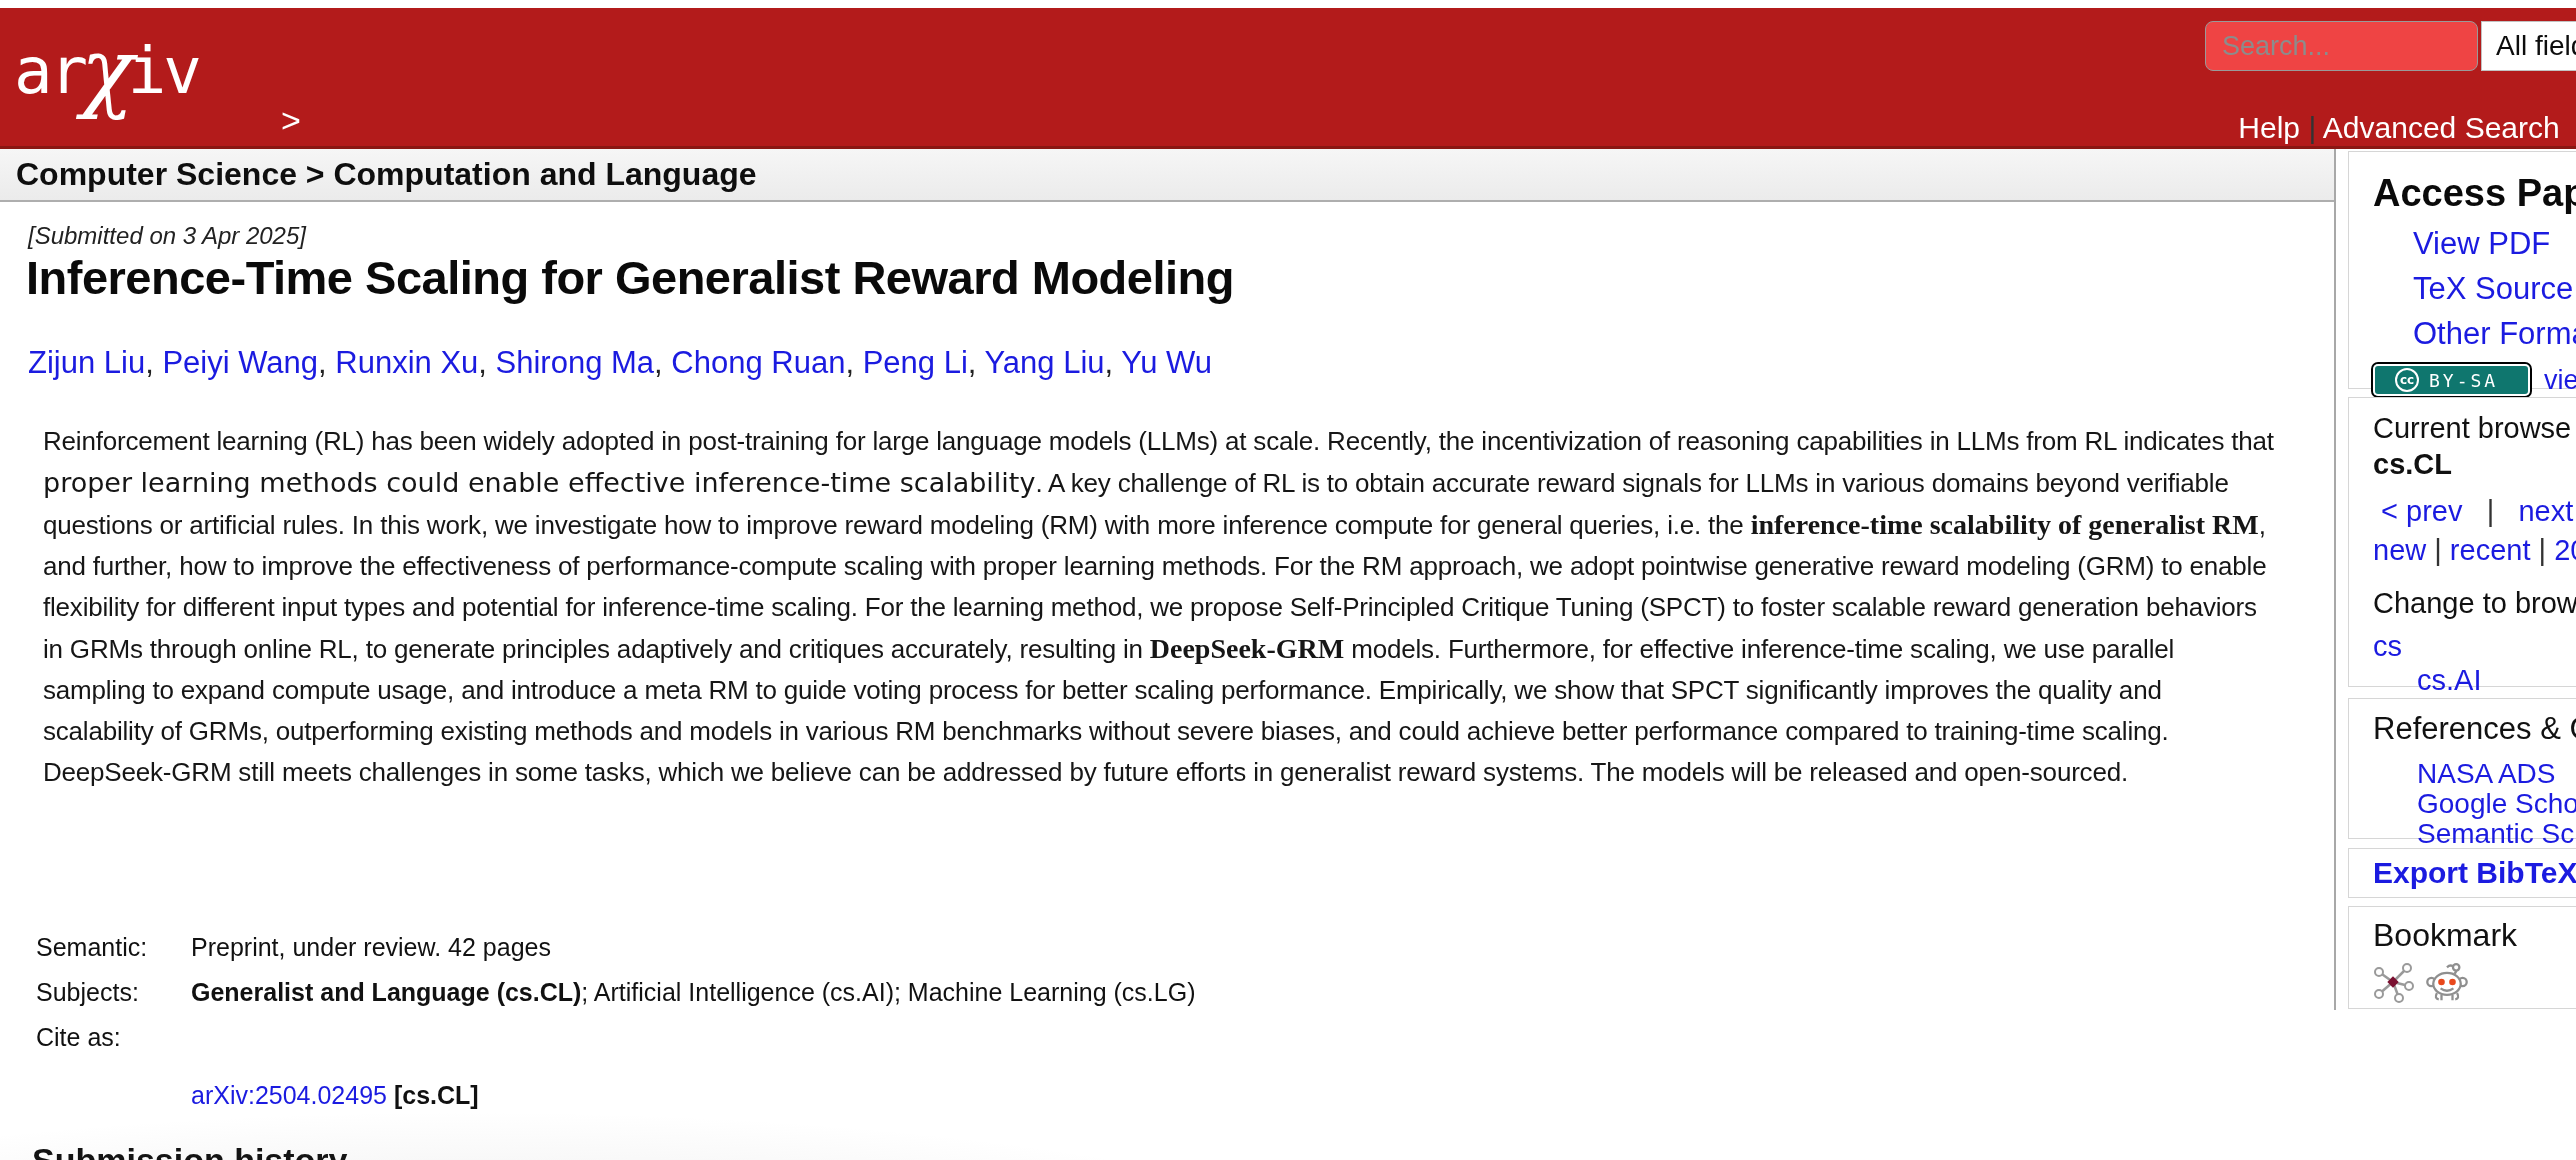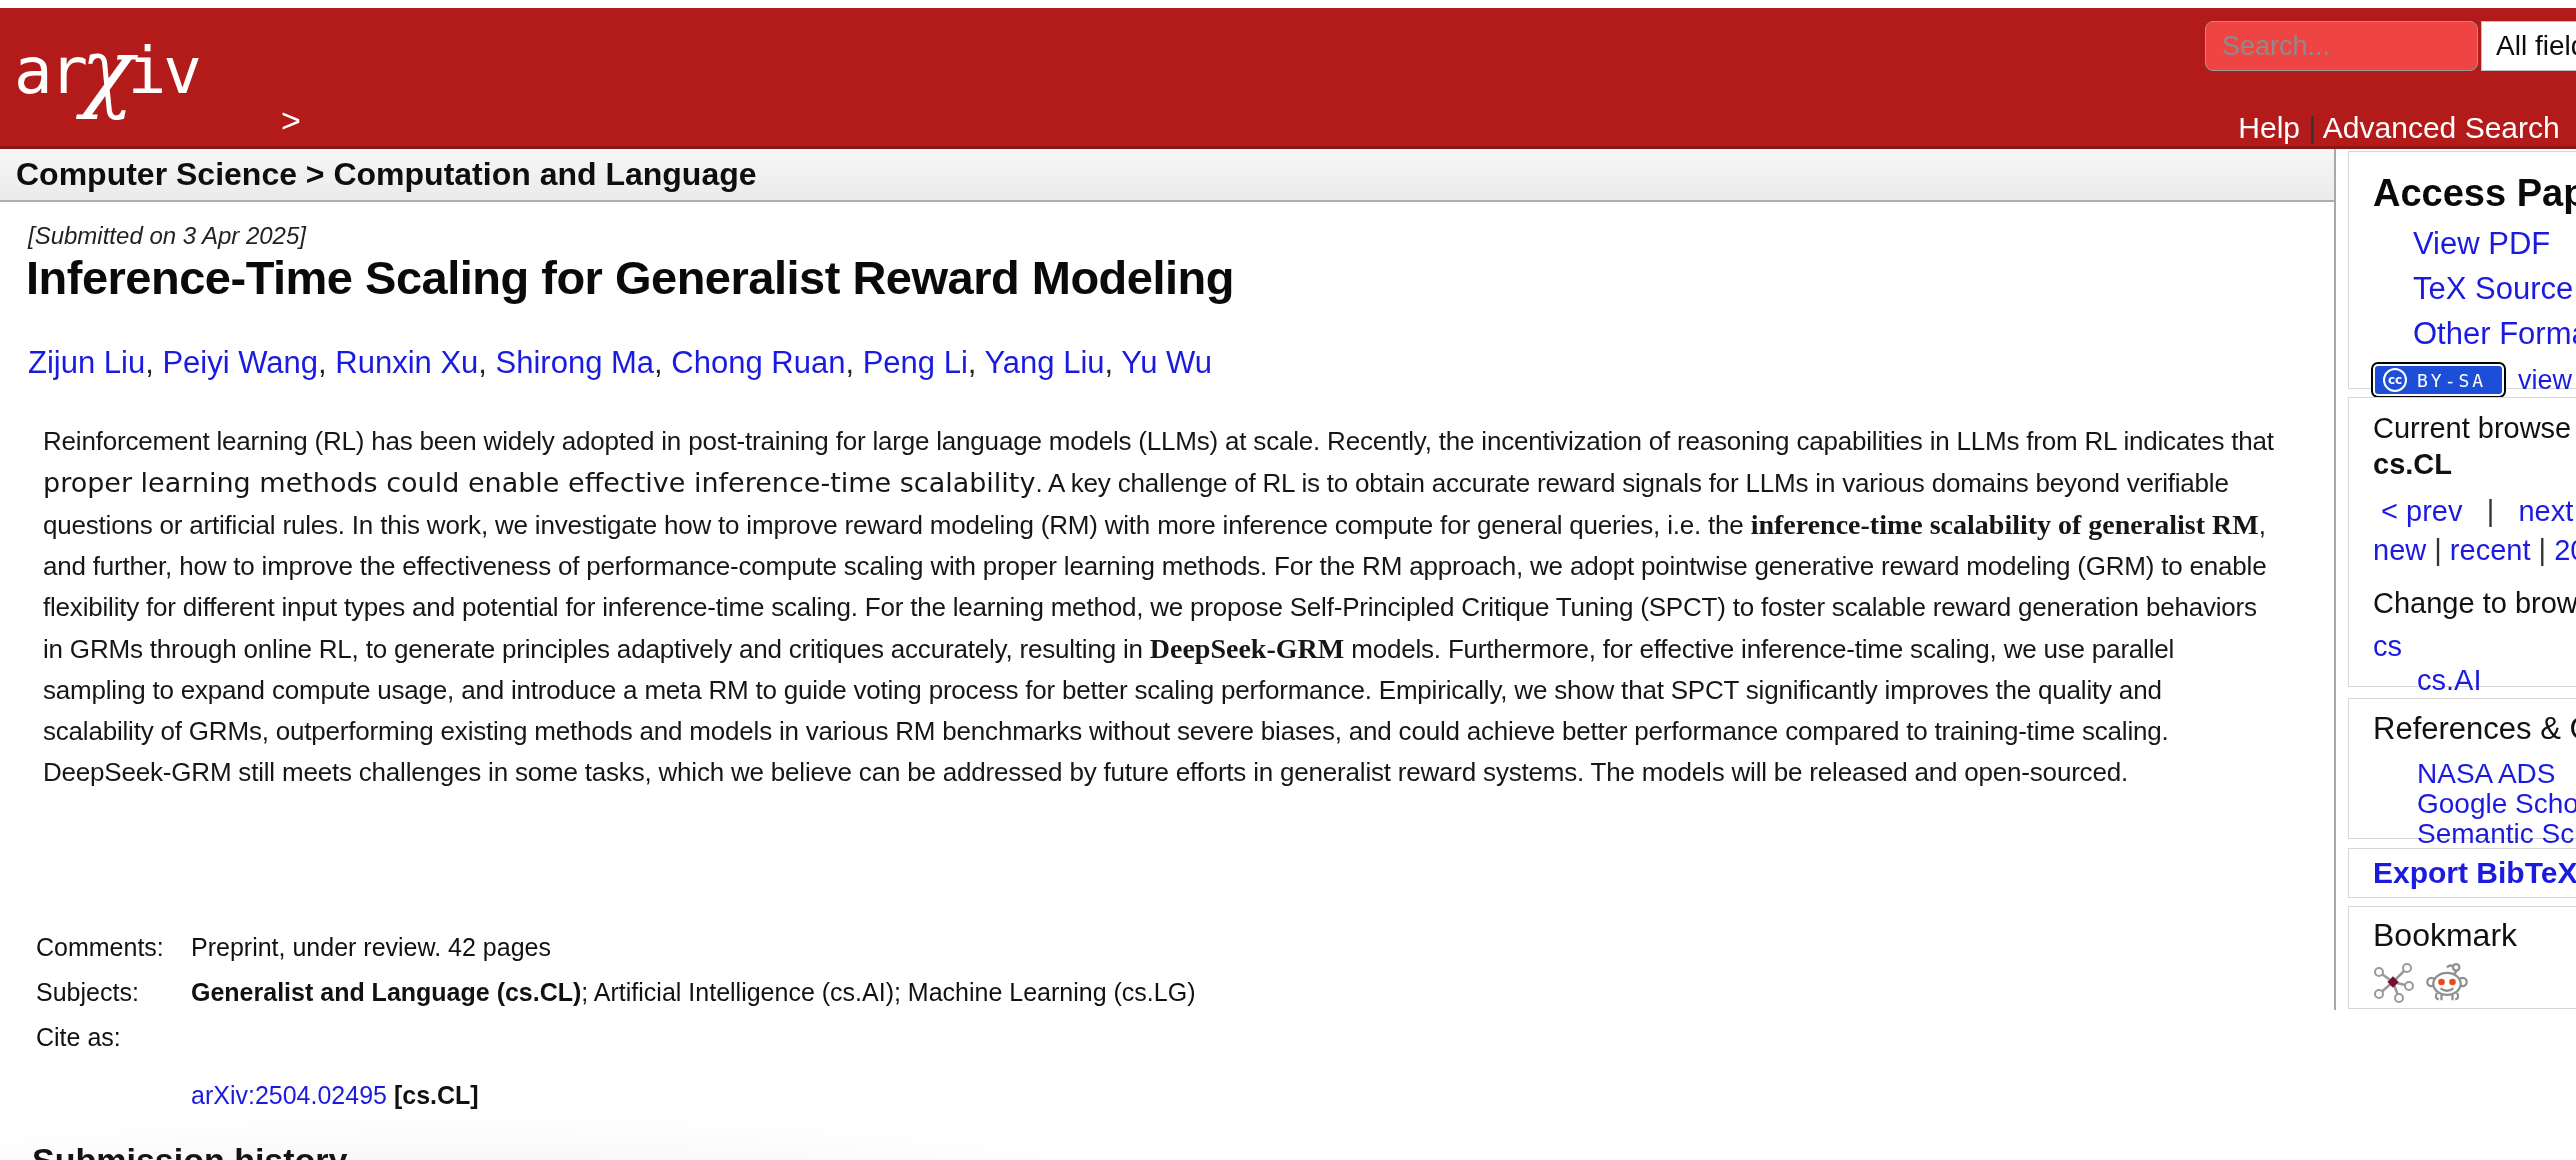--- a/index.html
+++ b/index.html
@@ -86,9 +86,9 @@
   .access-links .list-link{font-size:31px;line-height:45px;color:var(--link);cursor:pointer;}
   .license-row{display:flex;align-items:center;gap:14px;margin:8px 0 0 24px;}
   .cc-badge{
-    width:131px;height:32px;background:#1d4ed8;border-radius:5px;box-sizing:border-box;
+    width:157px;height:32px;background:#0f766e;border-radius:5px;box-sizing:border-box;
     box-shadow:0 0 0 2px #000, inset 0 0 0 2px #fff;
-    display:flex;align-items:center;gap:10px;padding:0 10px;cursor:pointer;
+    display:flex;align-items:center;gap:10px;padding:0 22px;cursor:pointer;
   }
   .cc-circle{
     width:20px;height:20px;border:2px solid #fff;border-radius:50%;flex:0 0 auto;

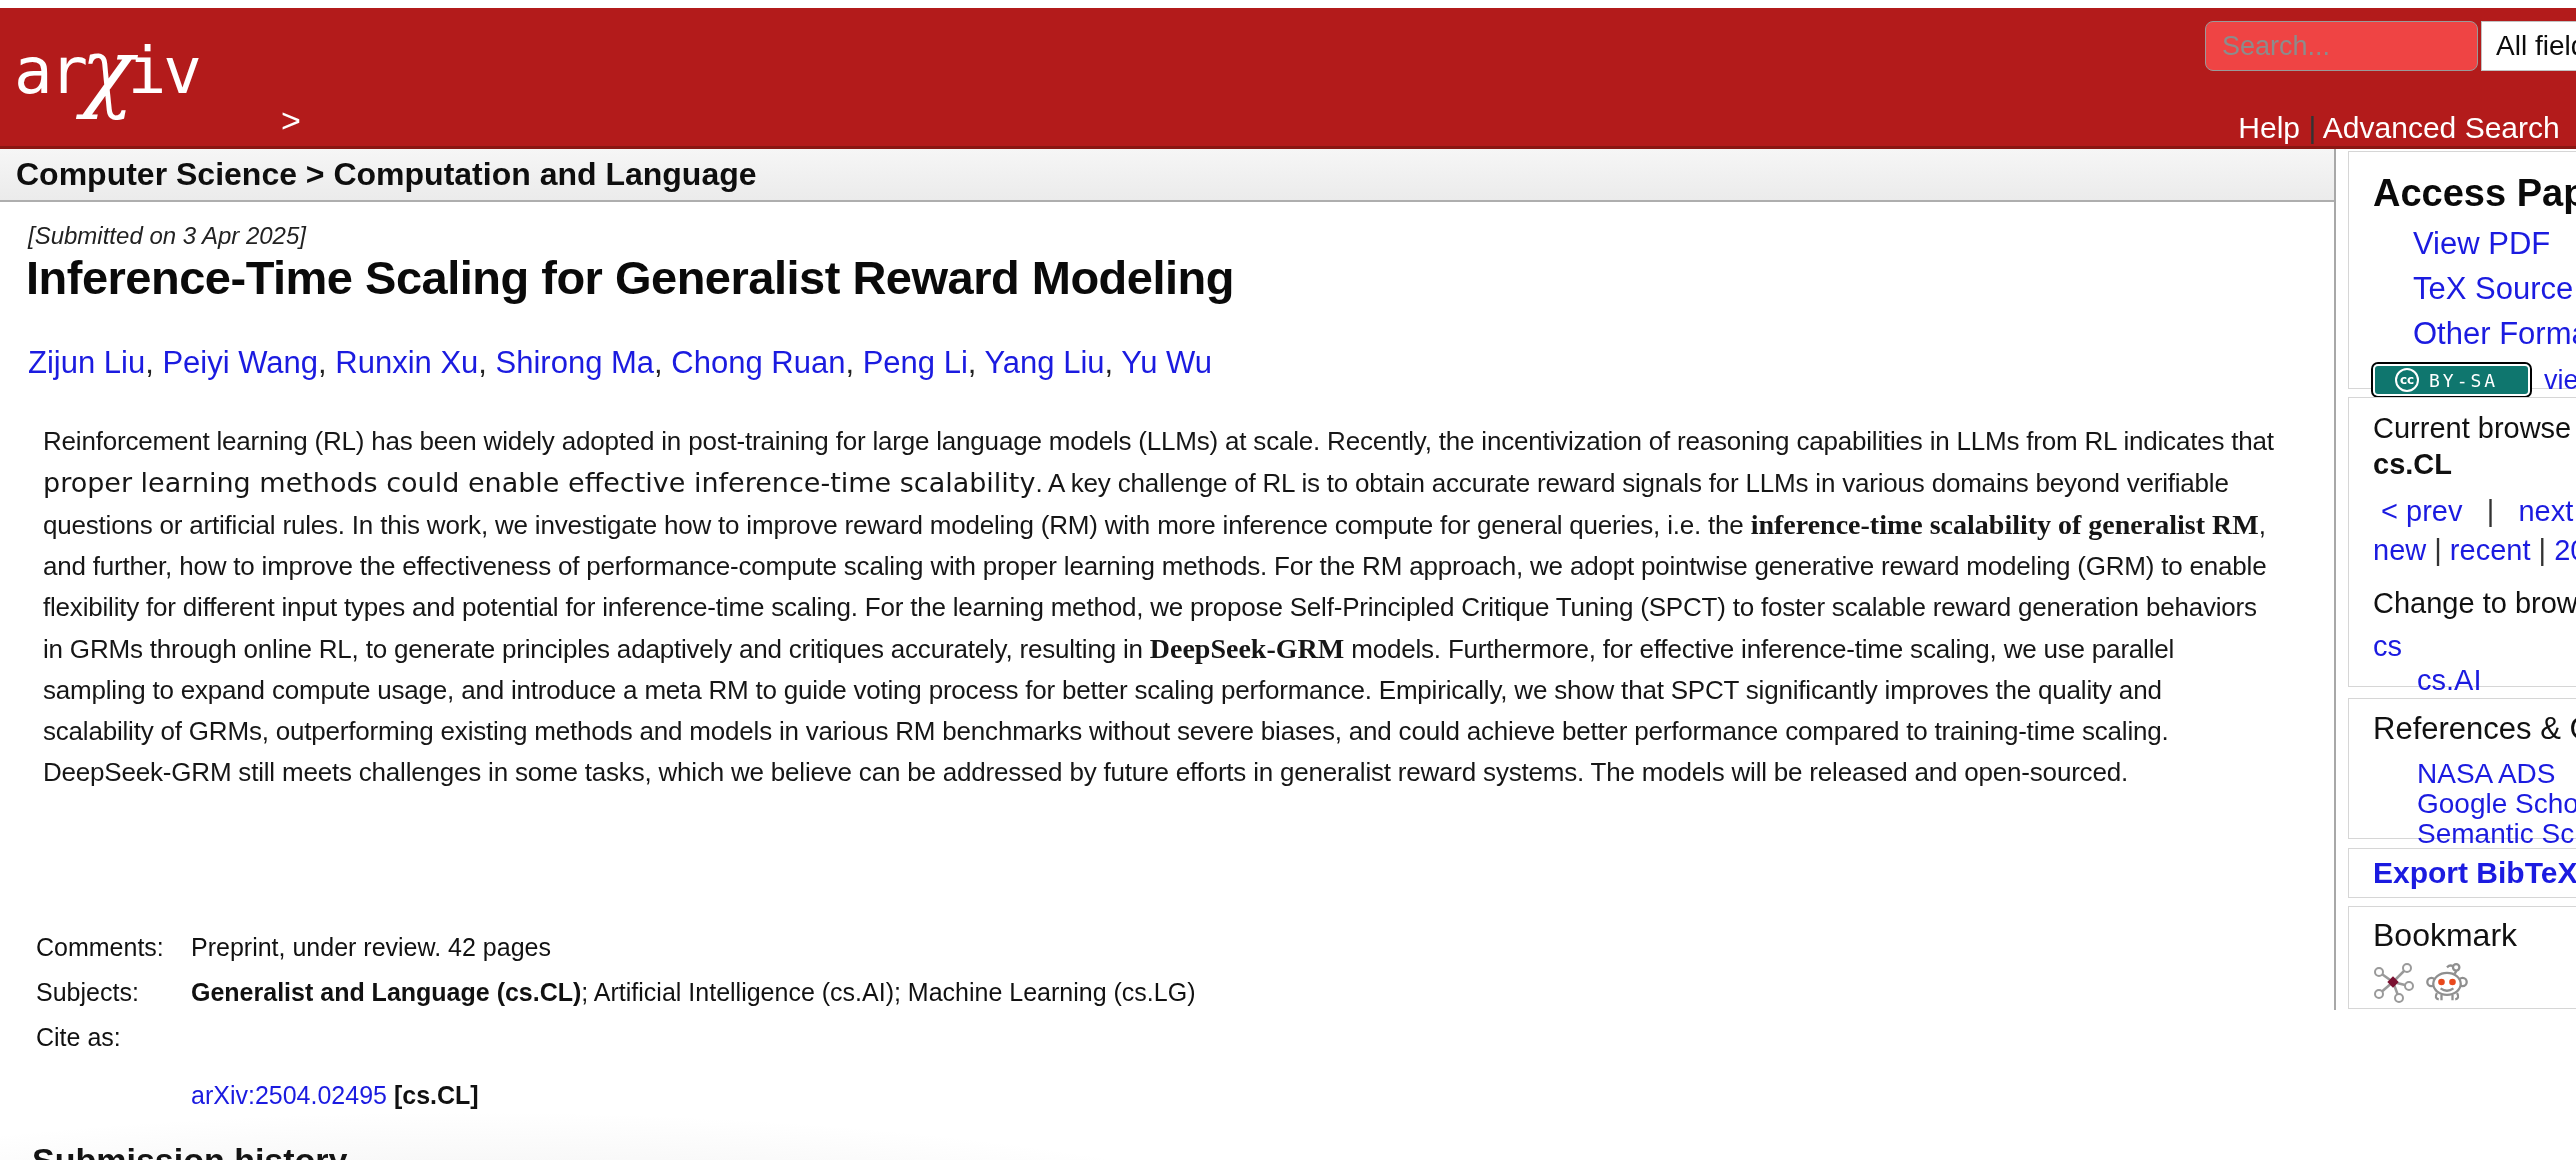--- a/index.html
+++ b/index.html
@@ -160,7 +160,7 @@
 <div class="abstract"><span class="seg-normal">Reinforcement learning (RL) has been widely adopted in post-training for large language models (LLMs) at scale. Recently, the incentivization of reasoning capabilities in LLMs from RL indicates that </span><span class="seg-wide">proper learning methods could enable effective inference-time scalability</span><span class="seg-normal">. A key challenge of RL is to obtain accurate reward signals for LLMs in various domains beyond verifiable questions or artificial rules. In this work, we investigate how to improve reward modeling (RM) with more inference compute for general queries, i.e. the </span><span class="seg-boldserif">inference-time scalability of generalist RM</span><span class="seg-normal">, and further, how to improve the effectiveness of performance-compute scaling with proper learning methods. For the RM approach, we adopt pointwise generative reward modeling (GRM) to enable flexibility for different input types and potential for inference-time scaling. For the learning method, we propose Self-Principled Critique Tuning (SPCT) to foster scalable reward generation behaviors in GRMs through online RL, to generate principles adaptively and critiques accurately, resulting in </span><span class="seg-boldserif">DeepSeek-GRM</span><span class="seg-normal"> models. Furthermore, for effective inference-time scaling, we use parallel sampling to expand compute usage, and introduce a meta RM to guide voting process for better scaling performance. Empirically, we show that SPCT significantly improves the quality and scalability of GRMs, outperforming existing methods and models in various RM benchmarks without severe biases, and could achieve better performance compared to training-time scaling. DeepSeek-GRM still meets challenges in some tasks, which we believe can be addressed by future efforts in generalist reward systems. The models will be released and open-sourced.</span></div>
 
 <div class="meta">
-  <div class="meta-label">Comments:</div>
+  <div class="meta-label">Semantic:</div>
   <div class="meta-value">Preprint, under review. 42 pages</div>
 
   <div class="meta-label">Subjects:</div>

